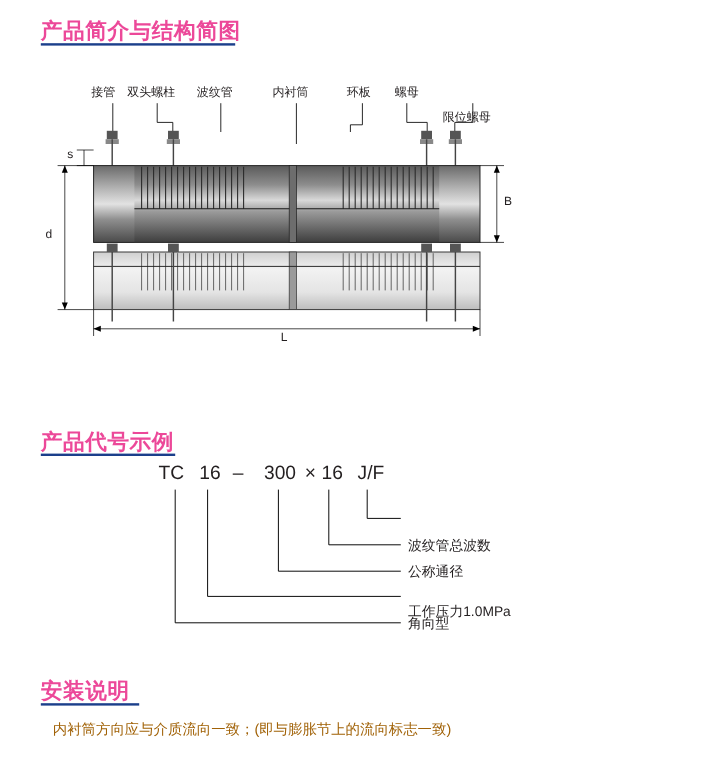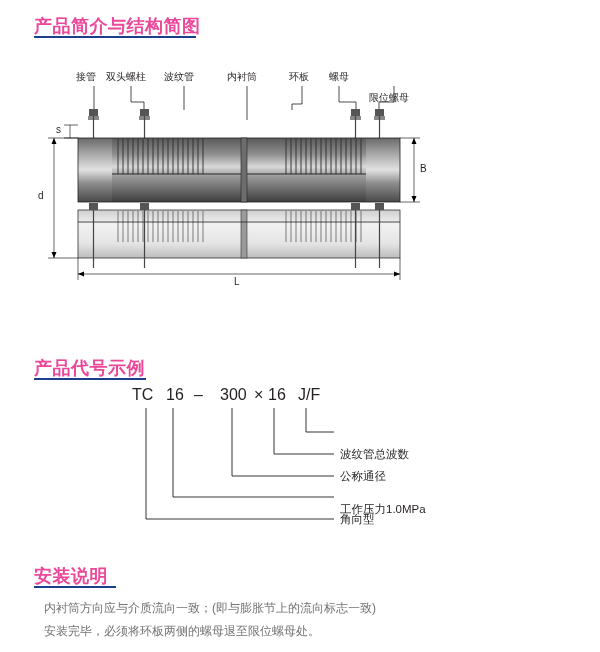--- a/index.html
+++ b/index.html
@@ -91,7 +91,7 @@
     margin: 0 0 6px 0;
     font-size: 12px;
     line-height: 17px;
-    color: #737373;
+    color: #a16207;
   }
 </style>
 </head>

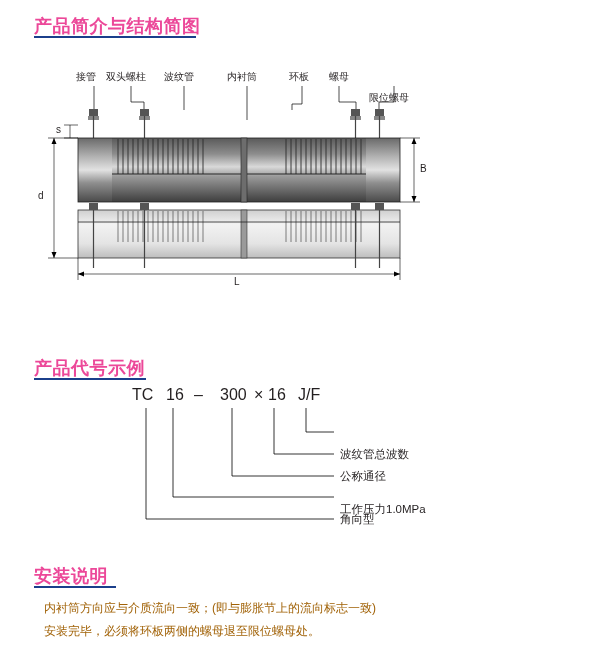--- a/index.html
+++ b/index.html
@@ -345,7 +345,6 @@
 
 <div id="install-notes">
   <p>内衬筒方向应与介质流向一致；(即与膨胀节上的流向标志一致)</p>
-  <p>安装完毕，必须将环板两侧的螺母退至限位螺母处。</p>
 </div>
 
 </body></html>

